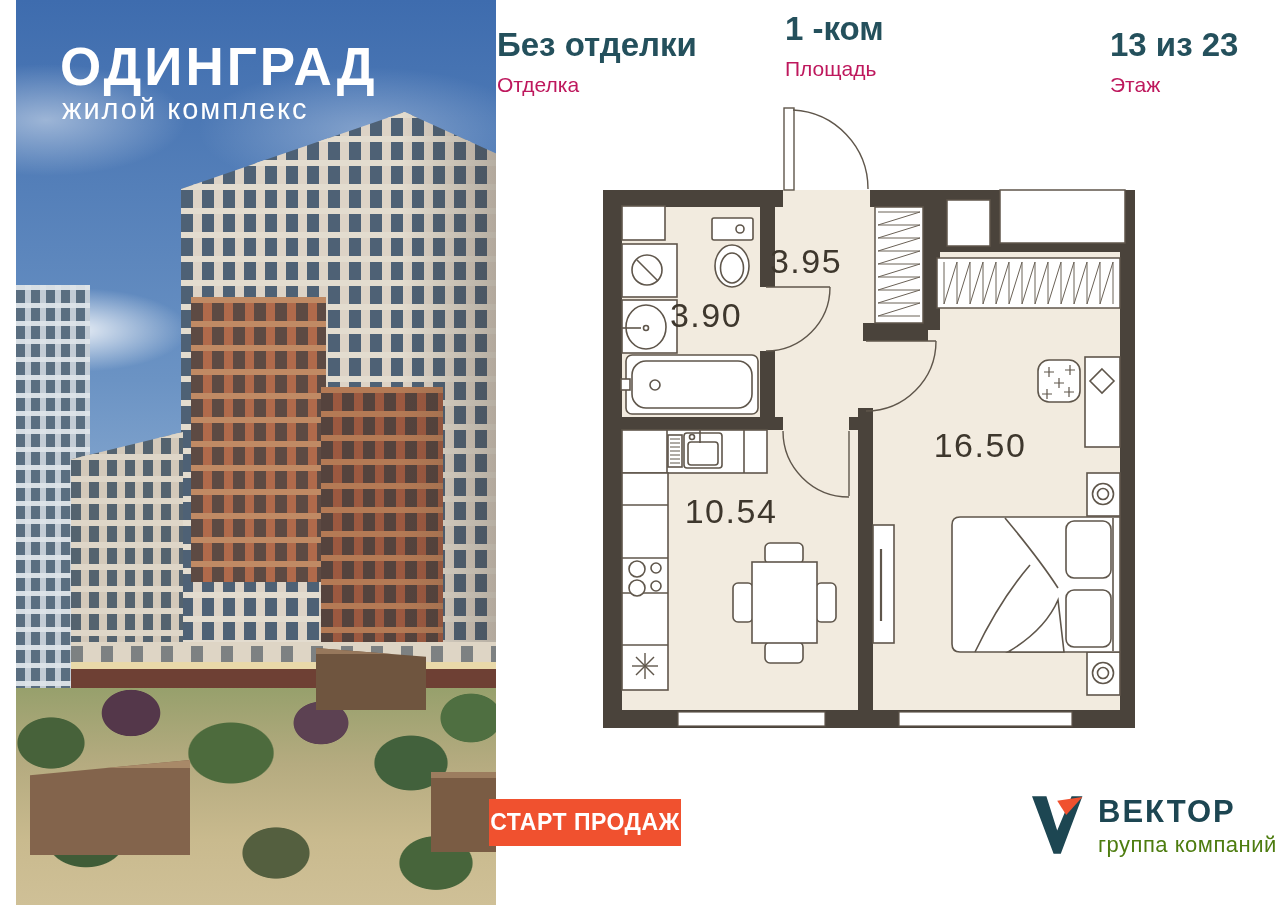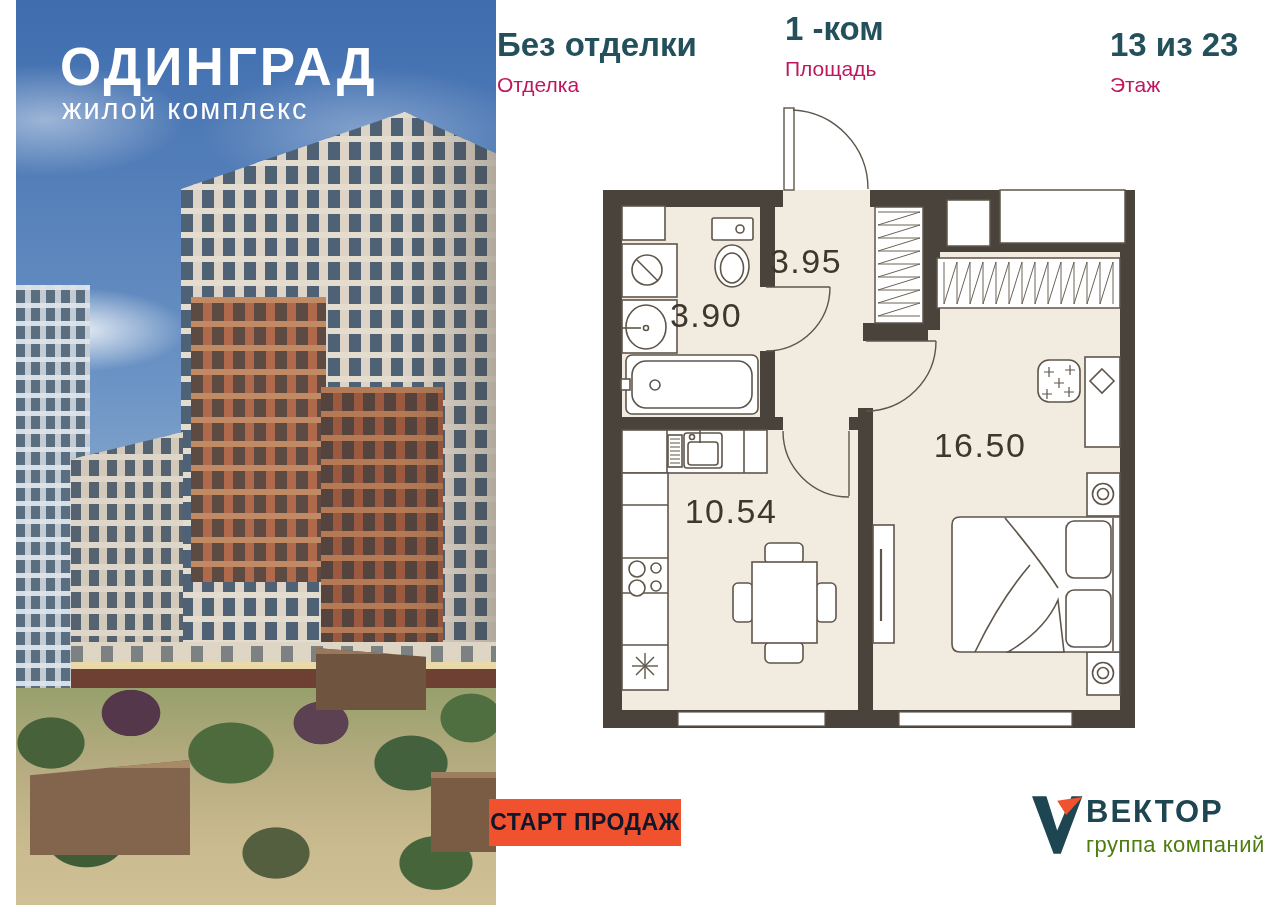--- a/index.html
+++ b/index.html
@@ -77,7 +77,7 @@
   .plan-svg { position:absolute; left:595px; top:95px; }
 
   .cta { position:absolute; left:489px; top:799px; width:192px; height:47px; background:#f0512f;
-    border:none; color:#0f172a; font-family:inherit; font-size:23px; font-weight:700; letter-spacing:.5px;
+    border:none; color:#ffffff; font-family:inherit; font-size:23px; font-weight:700; letter-spacing:.5px;
     display:flex; align-items:center; justify-content:center; cursor:pointer; }
 
   .brand { position:absolute; left:1032px; top:796px; display:flex; align-items:flex-start; gap:0; cursor:pointer; }

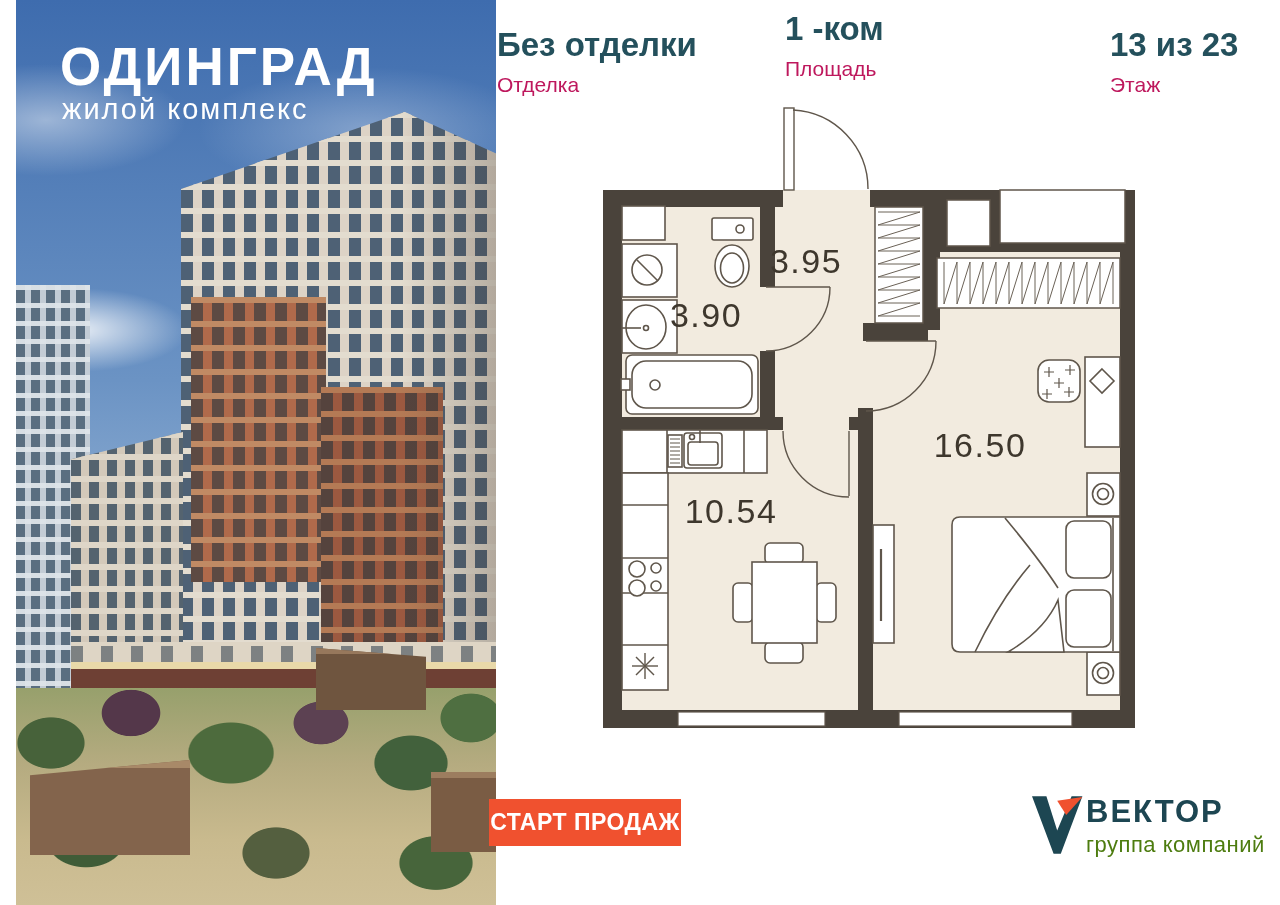--- a/index.html
+++ b/index.html
@@ -80,7 +80,7 @@
     border:none; color:#ffffff; font-family:inherit; font-size:23px; font-weight:700; letter-spacing:.5px;
     display:flex; align-items:center; justify-content:center; cursor:pointer; }
 
-  .brand { position:absolute; left:1032px; top:796px; display:flex; align-items:flex-start; gap:0; cursor:pointer; }
+  .brand { position:absolute; left:1032px; top:796px; display:flex; align-items:flex-start; gap:12px; cursor:pointer; }
   .brand-text { display:flex; flex-direction:column; }
   .brand-name { font-size:31px; font-weight:700; color:#1d4652; letter-spacing:2px; line-height:1.0; }
   .brand-tag { font-size:22px; color:#4d7c0f; letter-spacing:.5px; margin-top:5px; }

